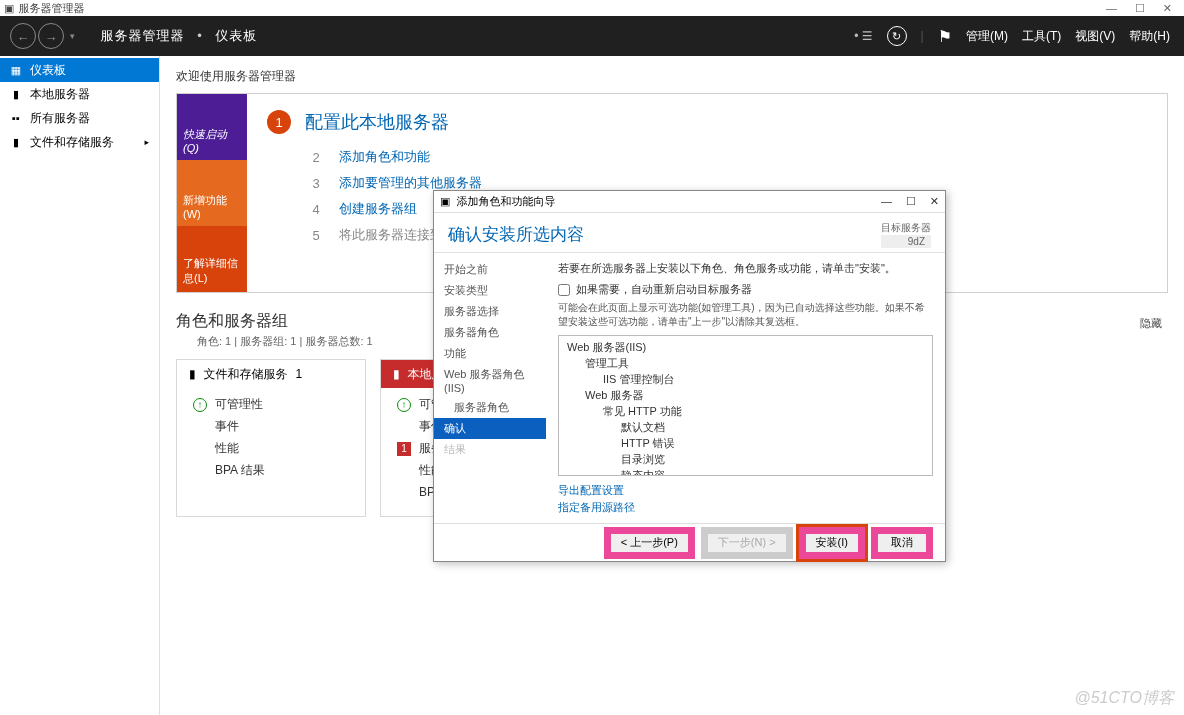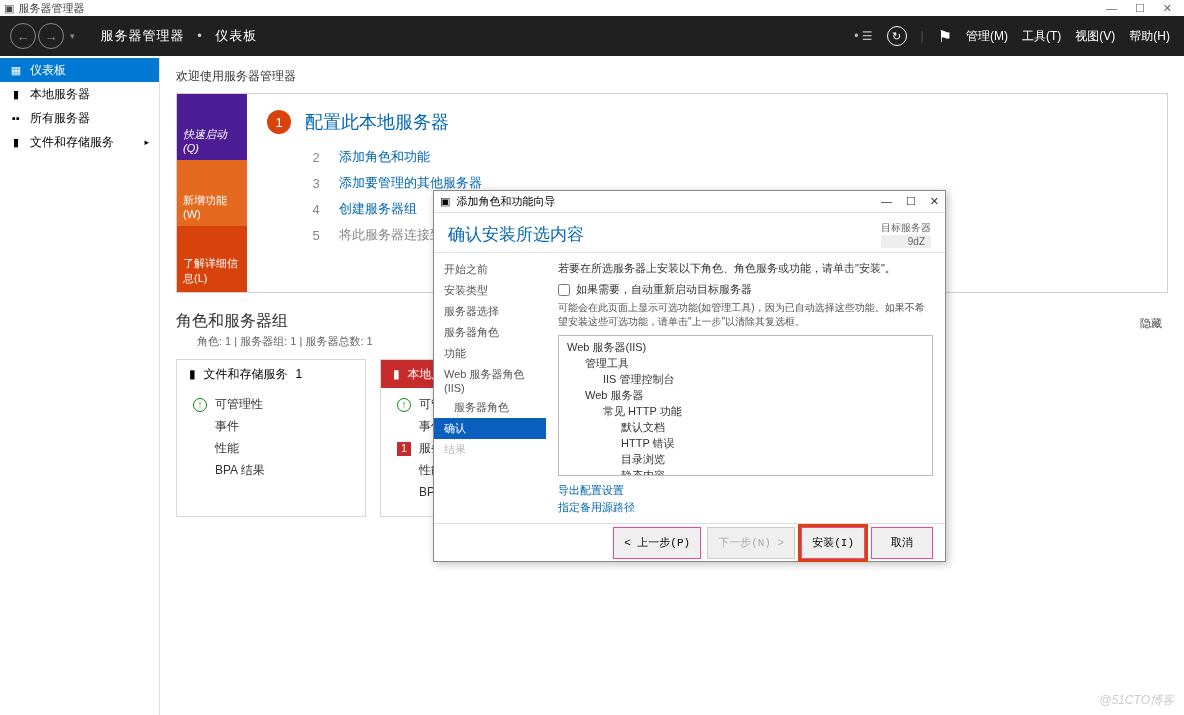--- a/index.html
+++ b/index.html
@@ -90,7 +90,7 @@
 .wiz-links a { color: #0066b3; display: block; font-size: 11px; line-height: 1.5; }
 
 .wiz-foot { height: 38px; border-top: 1px solid #ddd; display: flex; align-items: center; justify-content: flex-end; gap: 6px; padding: 0 12px; }
-.btn { height: 32px; min-width: 62px; padding: 0 10px; font-size: 11px; background: #efefef; border: 1px solid #ec4899; display: flex; align-items: center; justify-content: center; font-family: Liberation Mono, monospace; }
+.btn { height: 32px; min-width: 62px; padding: 0 10px; font-size: 11px; background: #efefef; border: 7px solid #ec4899; display: flex; align-items: center; justify-content: center; }
 .btn.dis { color: #aaa; border-color: #ccc; }
 .btn.install { outline: 3px solid #d8420b; outline-offset: 0; }
 

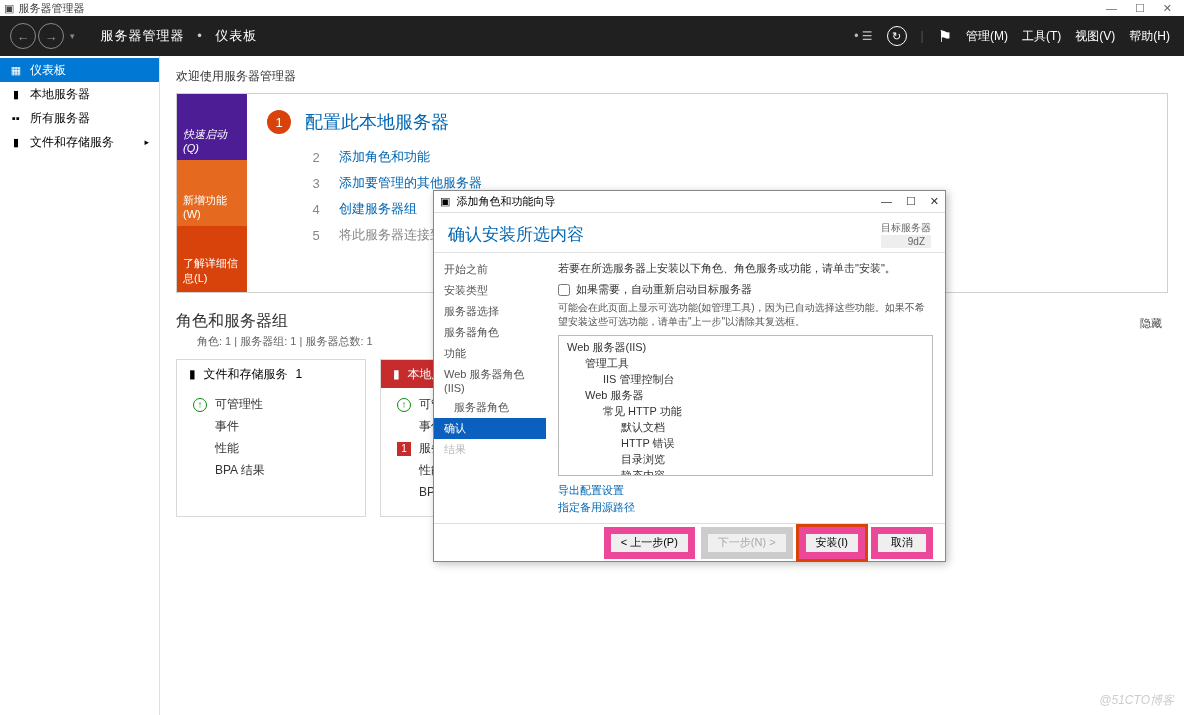--- a/index.html
+++ b/index.html
@@ -94,7 +94,7 @@
 .btn.dis { color: #aaa; border-color: #ccc; }
 .btn.install { outline: 3px solid #d8420b; outline-offset: 0; }
 
-.watermark { position: absolute; right: 10px; bottom: 6px; font-size: 12px; color: #ccc; font-style: italic; }
+.watermark { position: absolute; right: 10px; bottom: 6px; font-size: 16px; color: #ccc; font-style: italic; }
 </style>
 </head>
 <body>

